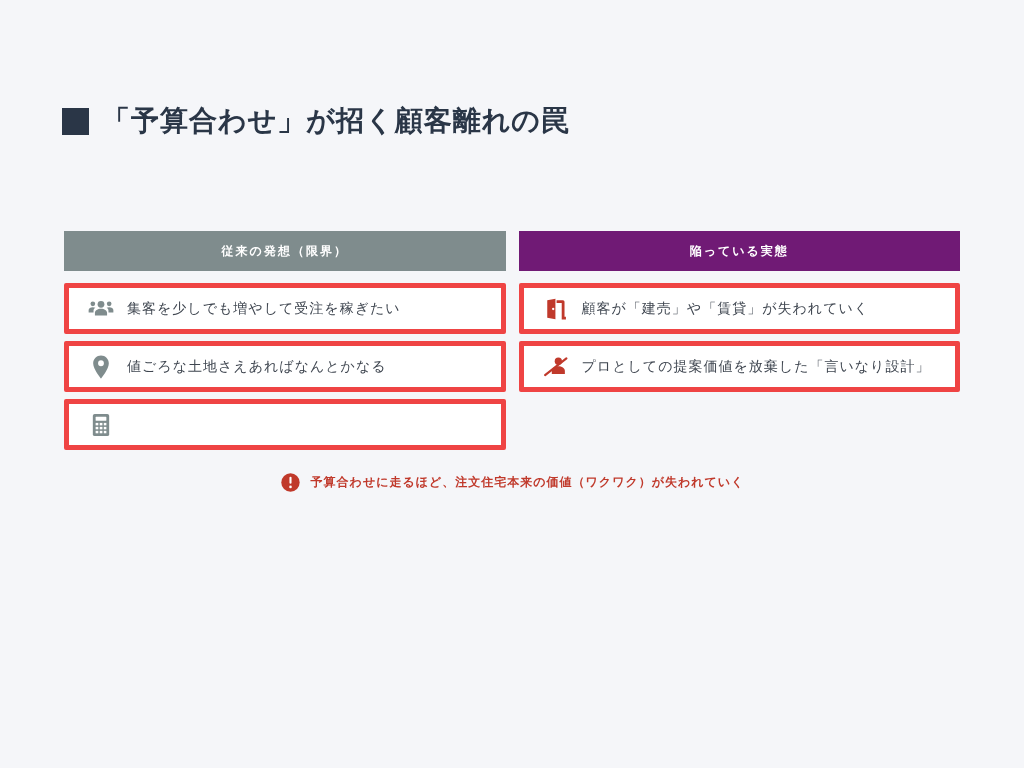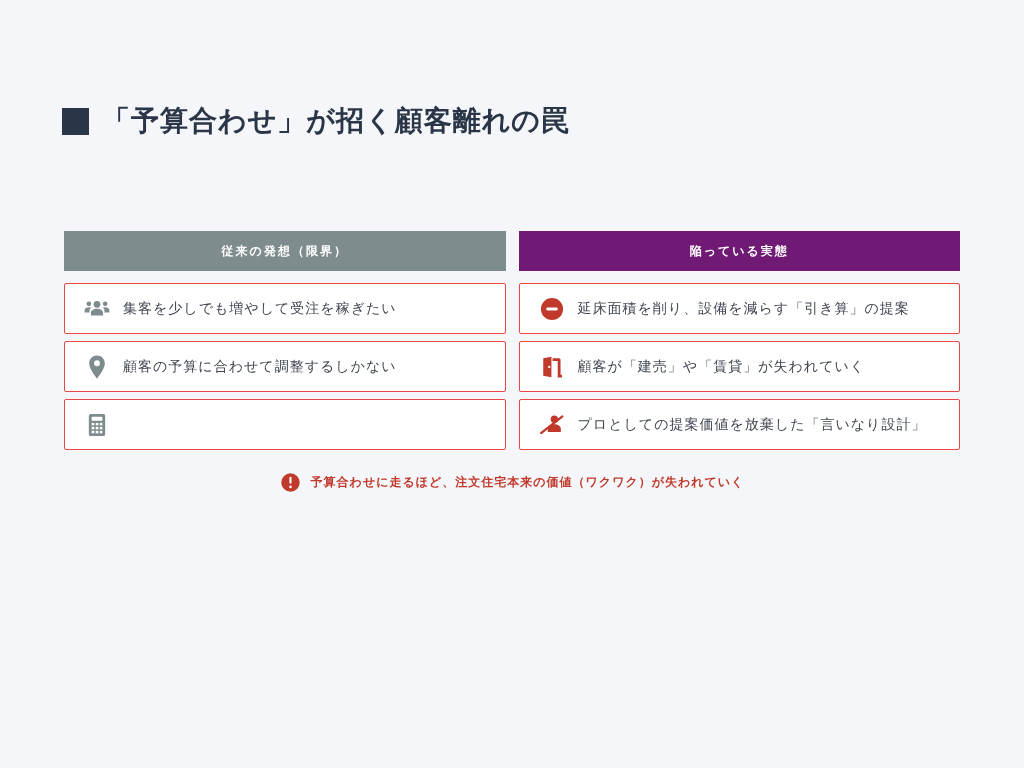--- a/index.html
+++ b/index.html
@@ -56,7 +56,7 @@
   .row-item {
     height: 51px;
     background: #ffffff;
-    border: 1px solid #ef4444;
+    border: 5px solid #ef4444;
     border-radius: 2px;
     display: flex;
     align-items: center;

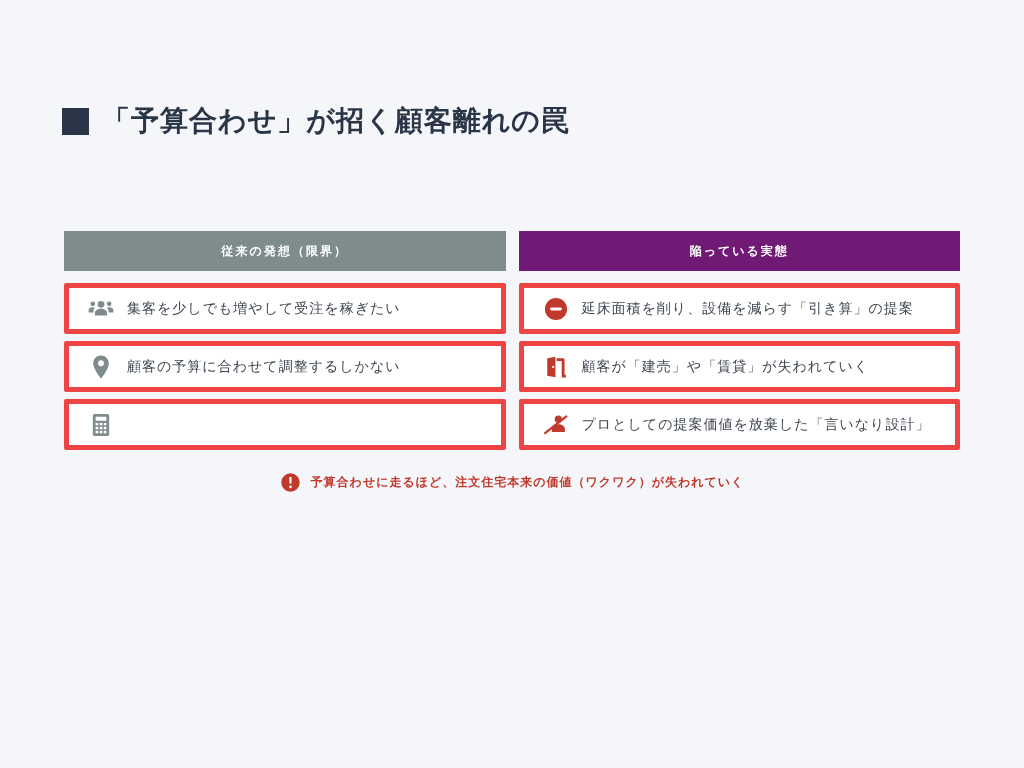--- a/index.html
+++ b/index.html
@@ -160,15 +160,6 @@
     <div class="col-header" style="background-color: #701a75;">陥っている実態</div>
     <div class="rows">
 
-      <div class="row-item">
-        <span class="row-icon">
-          <svg viewBox="0 0 24 24">
-            <circle cx="12" cy="12" r="9.5" fill="#c0392b"></circle>
-            <rect x="7" y="10.8" width="10" height="2.4" rx="1.2" fill="#ffffff"></rect>
-          </svg>
-        </span>
-        <span class="row-text">延床面積を削り、設備を減らす「引き算」の提案</span>
-      </div>
 
       <div class="row-item">
         <span class="row-icon">

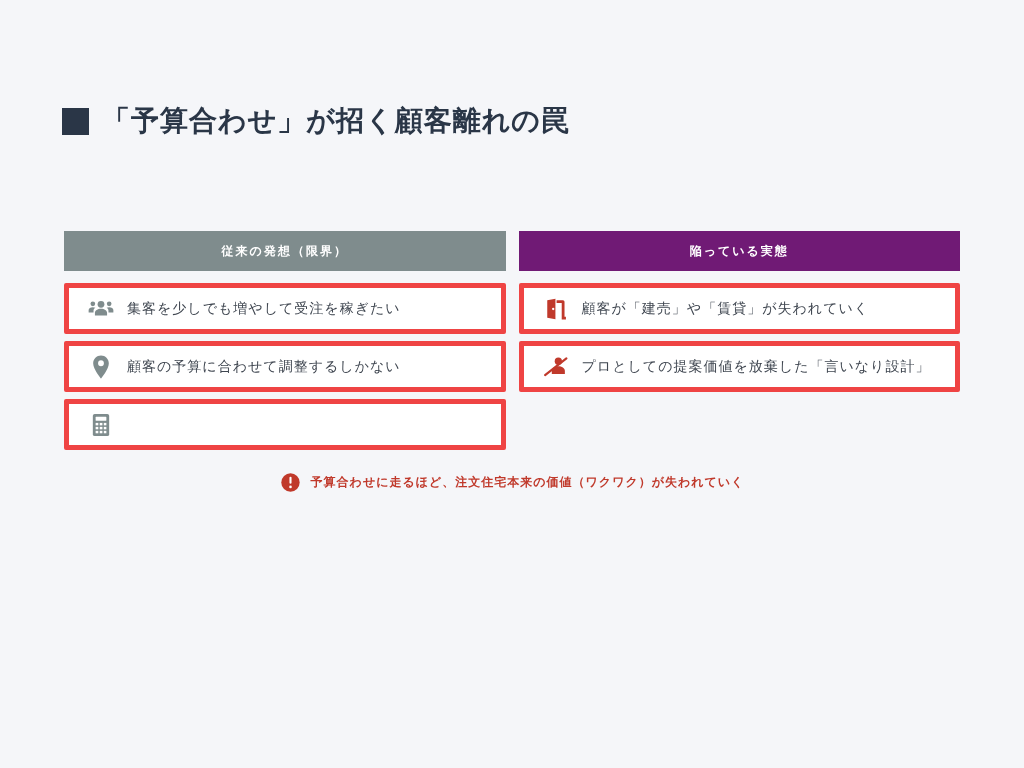--- a/index.html
+++ b/index.html
@@ -130,7 +130,7 @@
             <path d="M12 2.2c-3.7 0-6.7 3-6.7 6.7 0 5 6.7 12.9 6.7 12.9s6.7-7.9 6.7-12.9c0-3.7-3-6.7-6.7-6.7zm0 9.1a2.5 2.5 0 1 1 0-5 2.5 2.5 0 0 1 0 5z" fill="#7f8c8d"></path>
           </svg>
         </span>
-        <span class="row-text">顧客の予算に合わせて調整するしかない</span>
+        <span class="row-text">値ごろな土地さえあればなんとかなる</span>
       </div>
 
       <div class="row-item">

